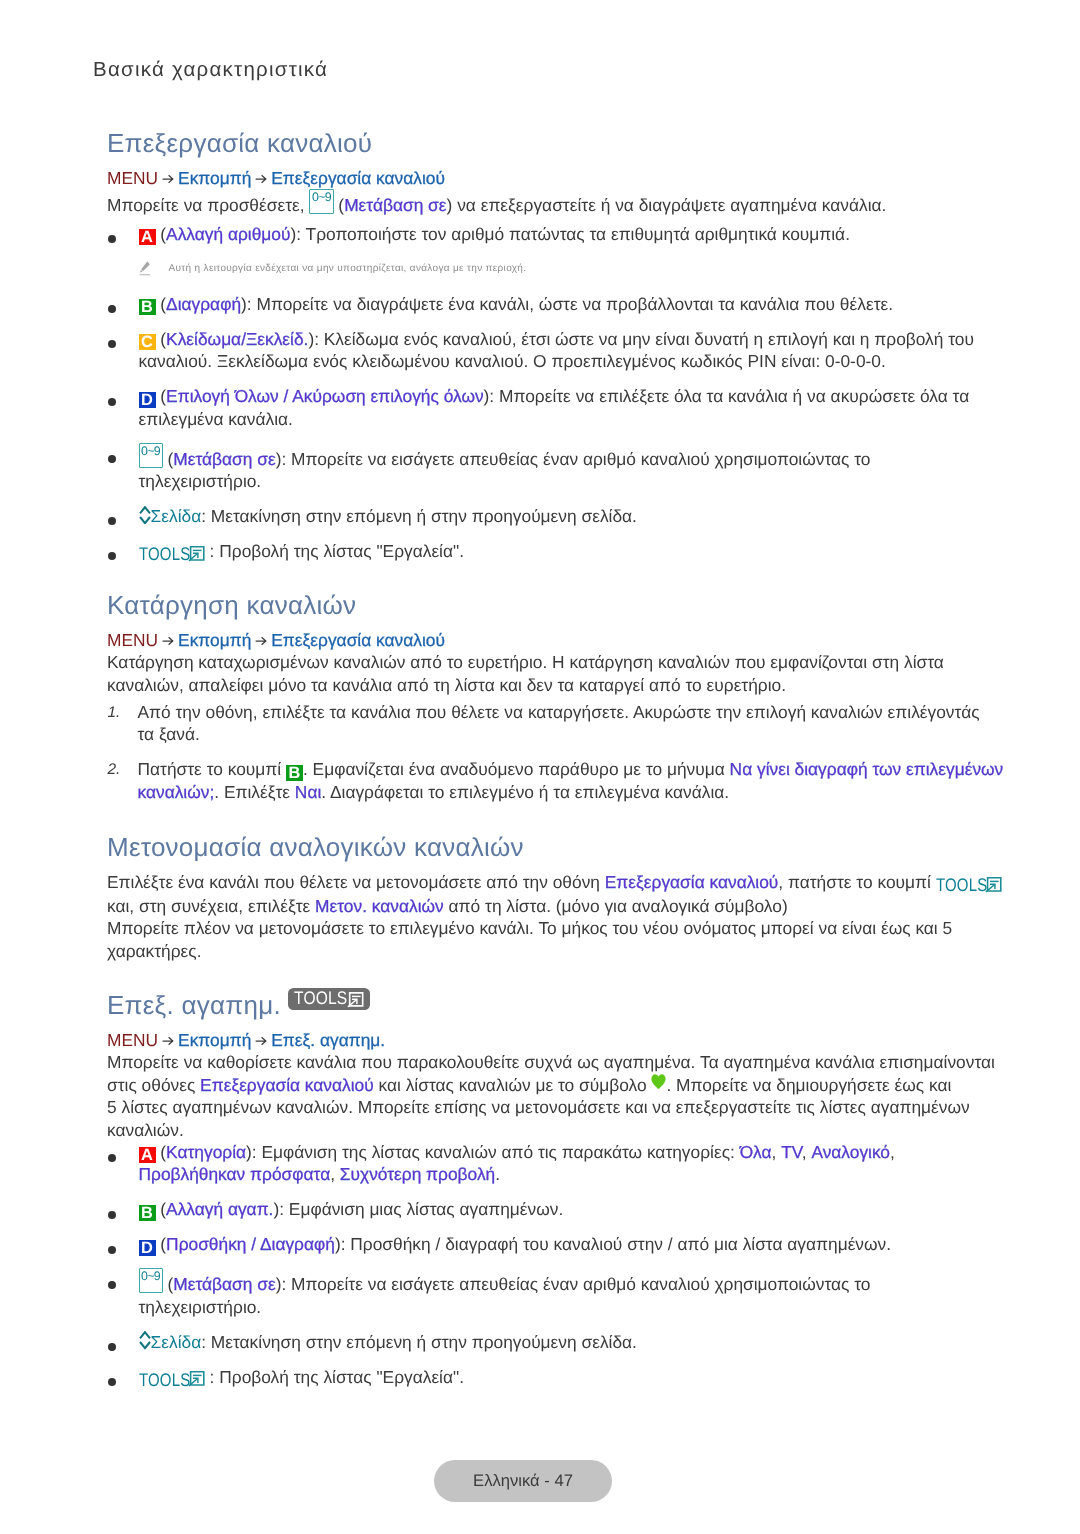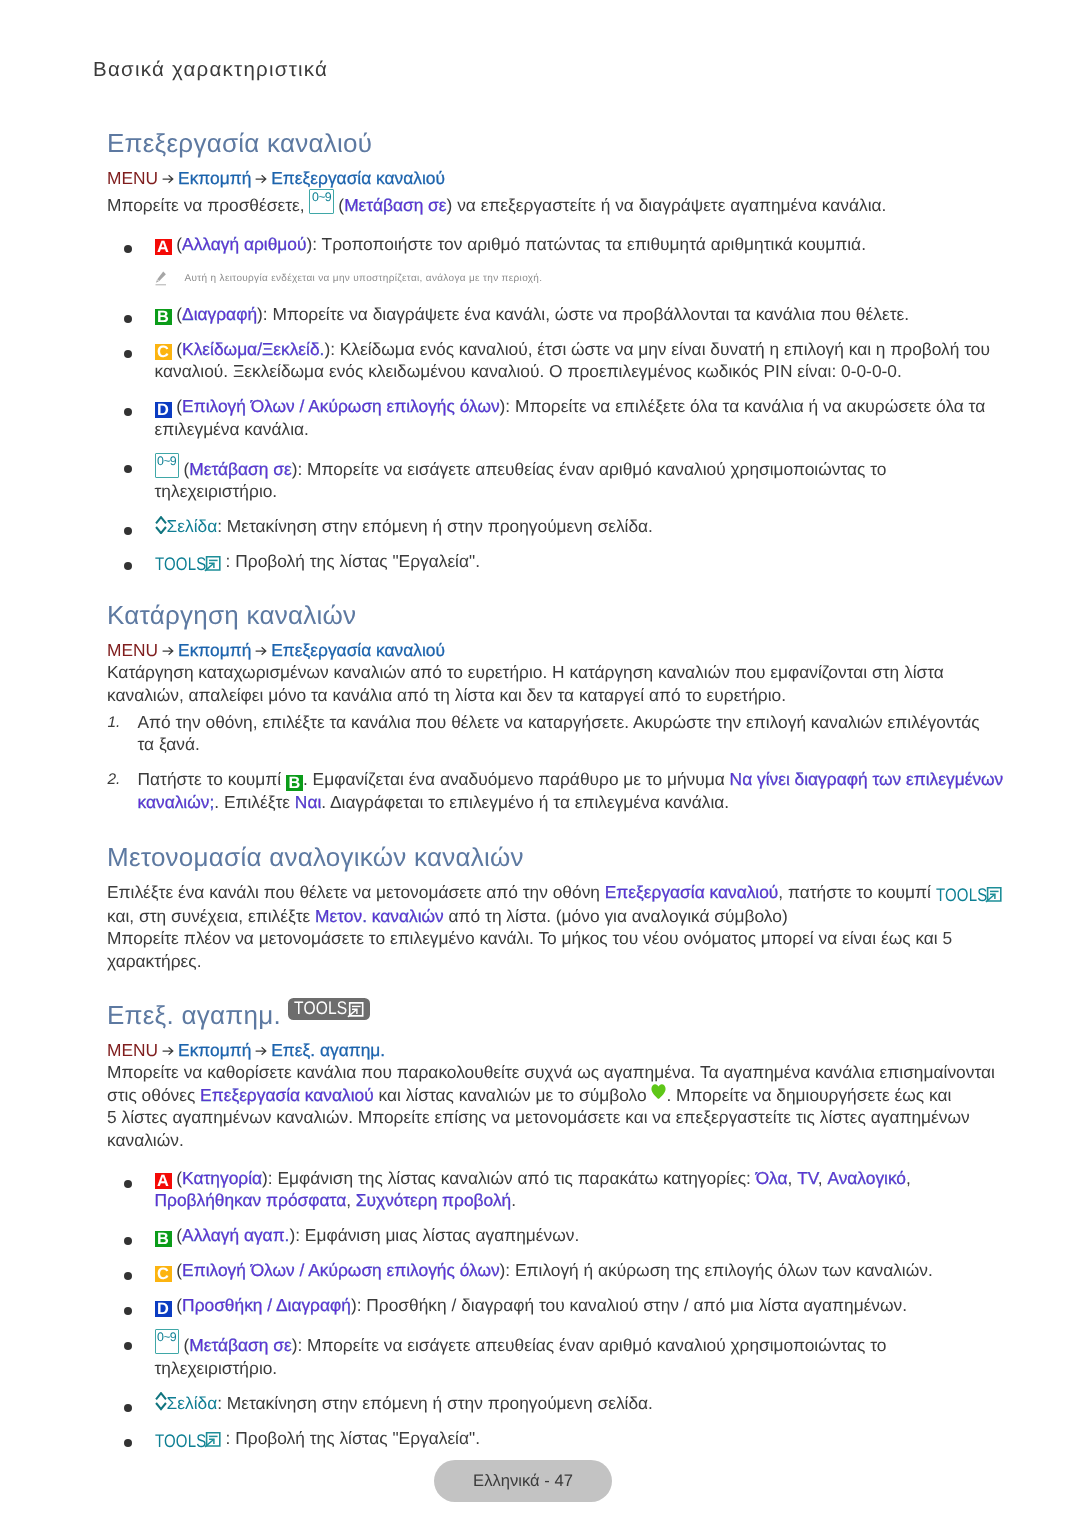--- a/index.html
+++ b/index.html
@@ -30,7 +30,7 @@
   .blue{color:#6d28d9;font-weight:400;-webkit-text-stroke:0.28px #1c63ad;}
   .teal{color:#0f7d93;font-weight:400;}
 
-  ul.bul{list-style:none;margin:16px;padding:0;width:878px;}
+  ul.bul{list-style:none;margin:0;padding:0;width:878px;}
   ul.b1>li:first-child{margin-top:6px;}
   ul.b4>li:first-child{margin-top:0px;}
   ul.bul>li{position:relative;padding-left:31.5px;font-size:17.35px;color:#3b3b3b;

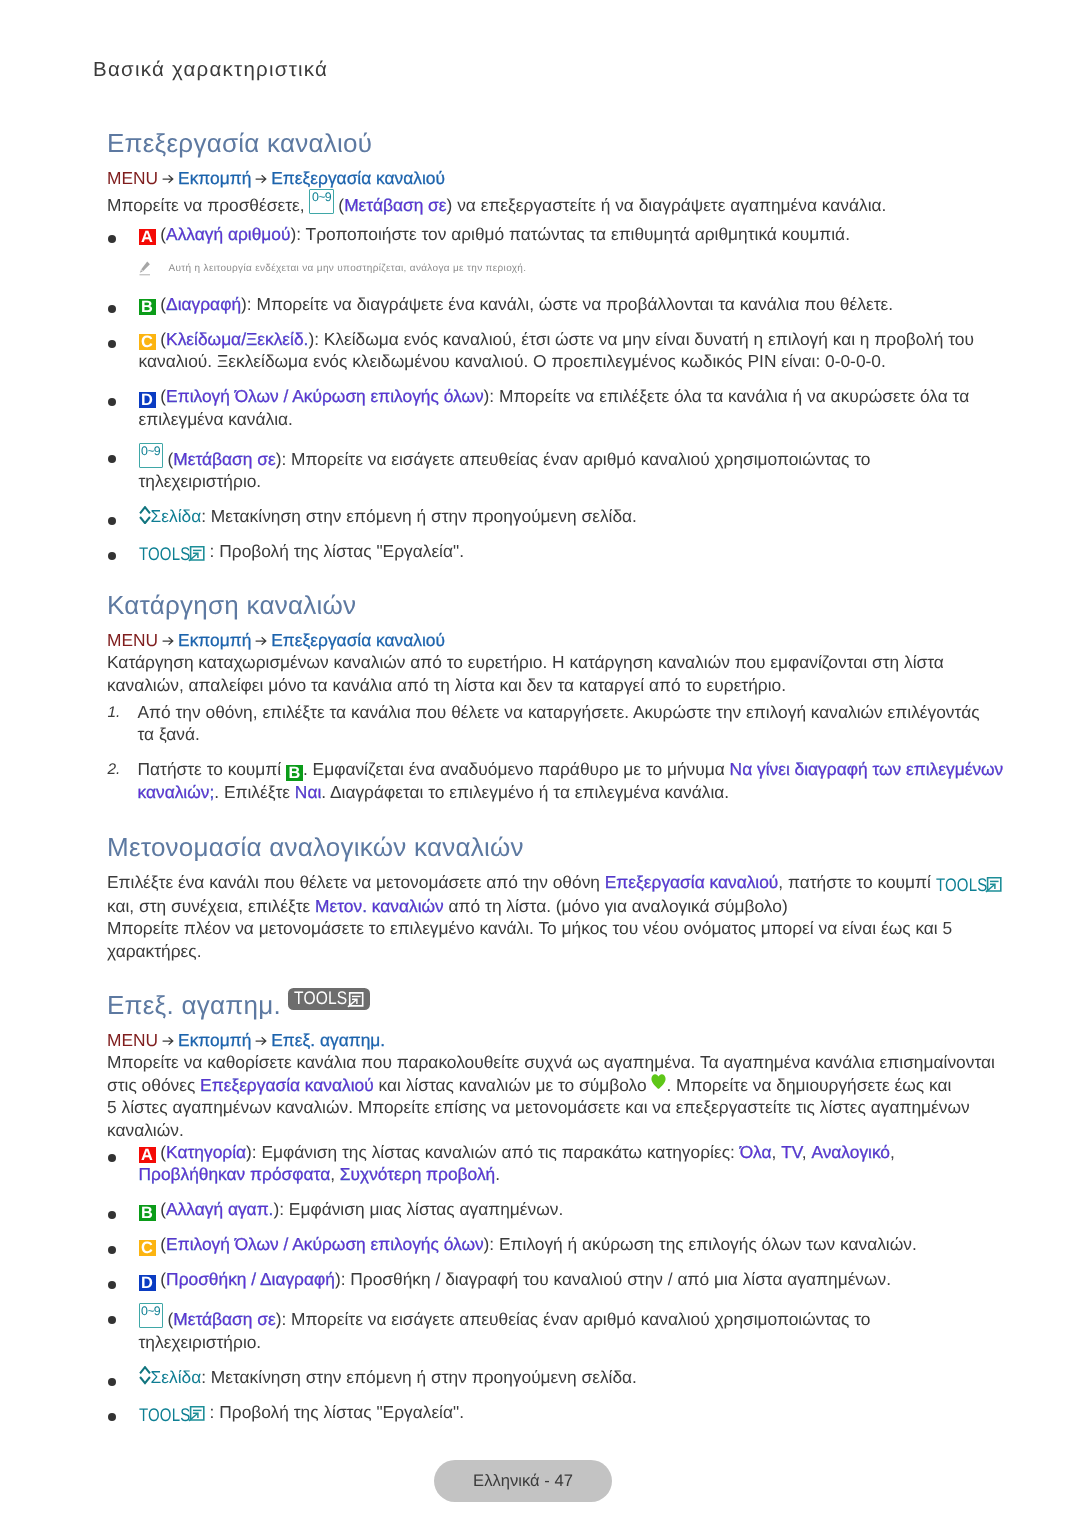--- a/index.html
+++ b/index.html
@@ -168,7 +168,6 @@
     <ul class="bul b4">
       <li><span class="dot"></span><span class="kb a">A</span> <span>(</span><span class="blue">Κατηγορία</span><span>): Εμφάνιση της λίστας καναλιών από τις παρακάτω κατηγορίες: </span><span class="blue">Όλα</span>, <span class="blue">TV</span>, <span class="blue">Αναλογικό</span>, <span class="blue">Προβλήθηκαν πρόσφατα</span>, <span class="blue">Συχνότερη προβολή</span><span>.</span></li>
       <li><span class="dot"></span><span class="kb b">B</span> <span>(</span><span class="blue">Αλλαγή αγαπ.</span><span>): Εμφάνιση μιας λίστας αγαπημένων.</span></li>
-      <li><span class="dot"></span><span class="kb c">C</span> <span>(</span><span class="blue">Επιλογή Όλων</span><span class="blue"> / </span><span class="blue">Ακύρωση επιλογής όλων</span><span>): Επιλογή ή ακύρωση της επιλογής όλων των καναλιών.</span></li>
       <li><span class="dot"></span><span class="kb d">D</span> <span>(</span><span class="blue">Προσθήκη</span><span class="blue"> / </span><span class="blue">Διαγραφή</span><span>): Προσθήκη / διαγραφή του καναλιού στην / από μια λίστα αγαπημένων.</span></li>
       <li><span class="dot"></span><span class="knum">0~9</span> <span>(</span><span class="blue">Μετάβαση σε</span><span>): Μπορείτε να εισάγετε απευθείας έναν αριθμό καναλιού χρησιμοποιώντας το τηλεχειριστήριο.</span></li>
       <li><span class="dot"></span><span class="pageicon"><svg width="12" height="18.3" viewBox="0 0 12 18.3">

